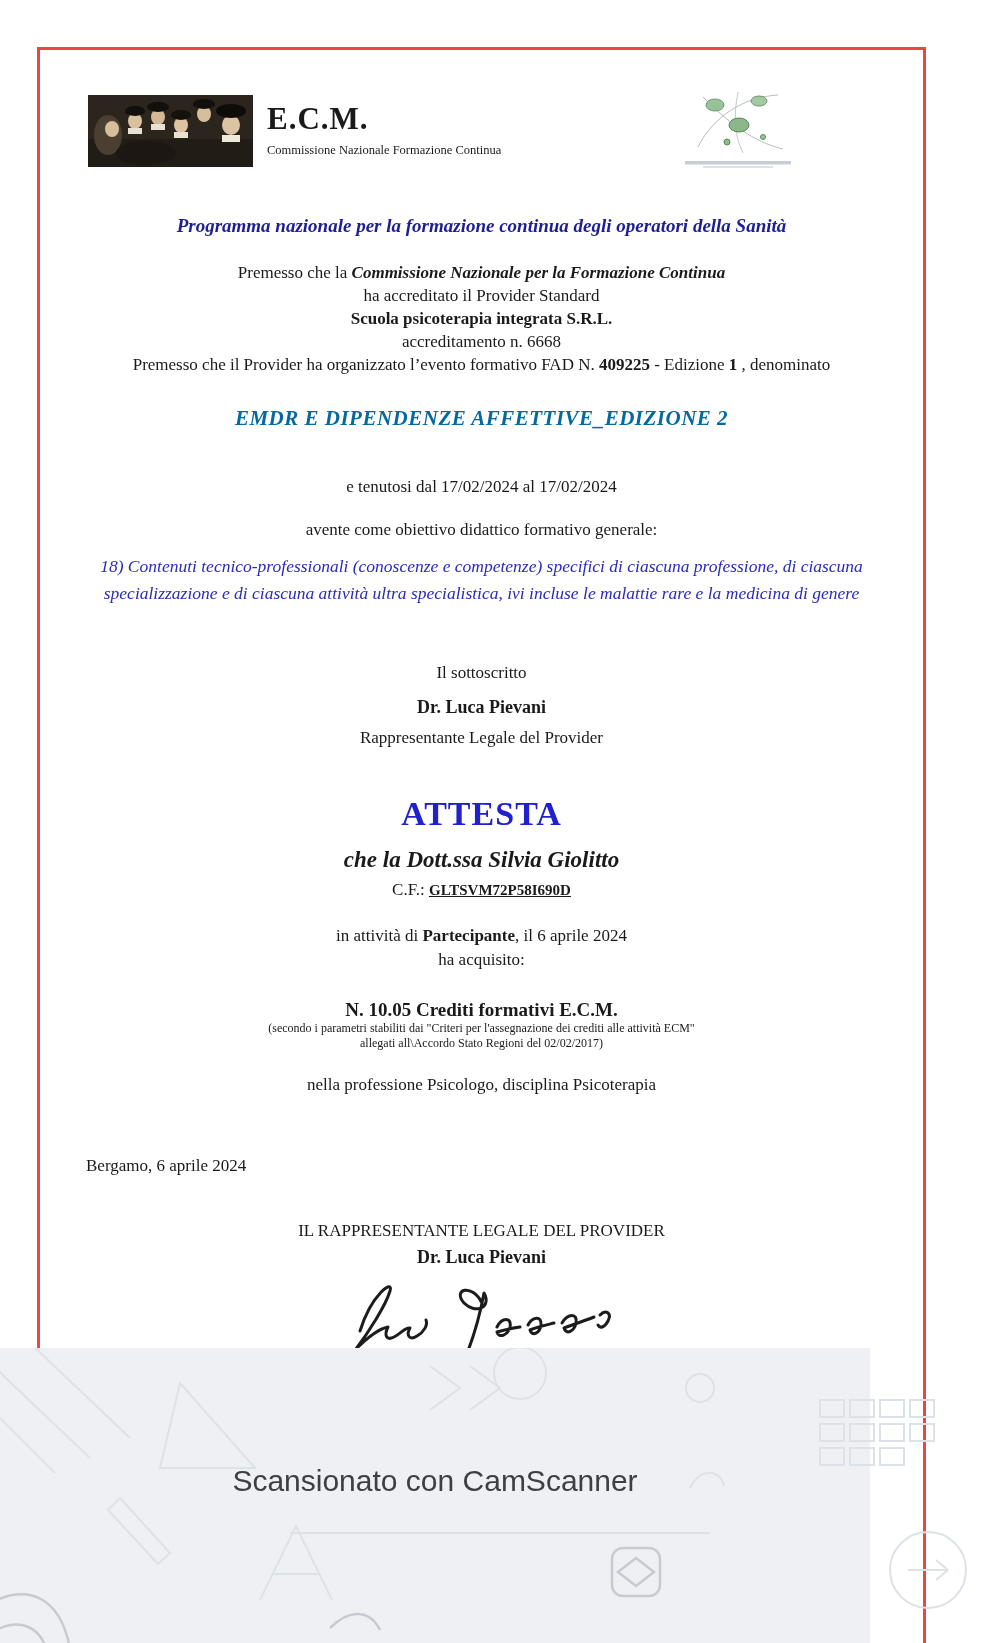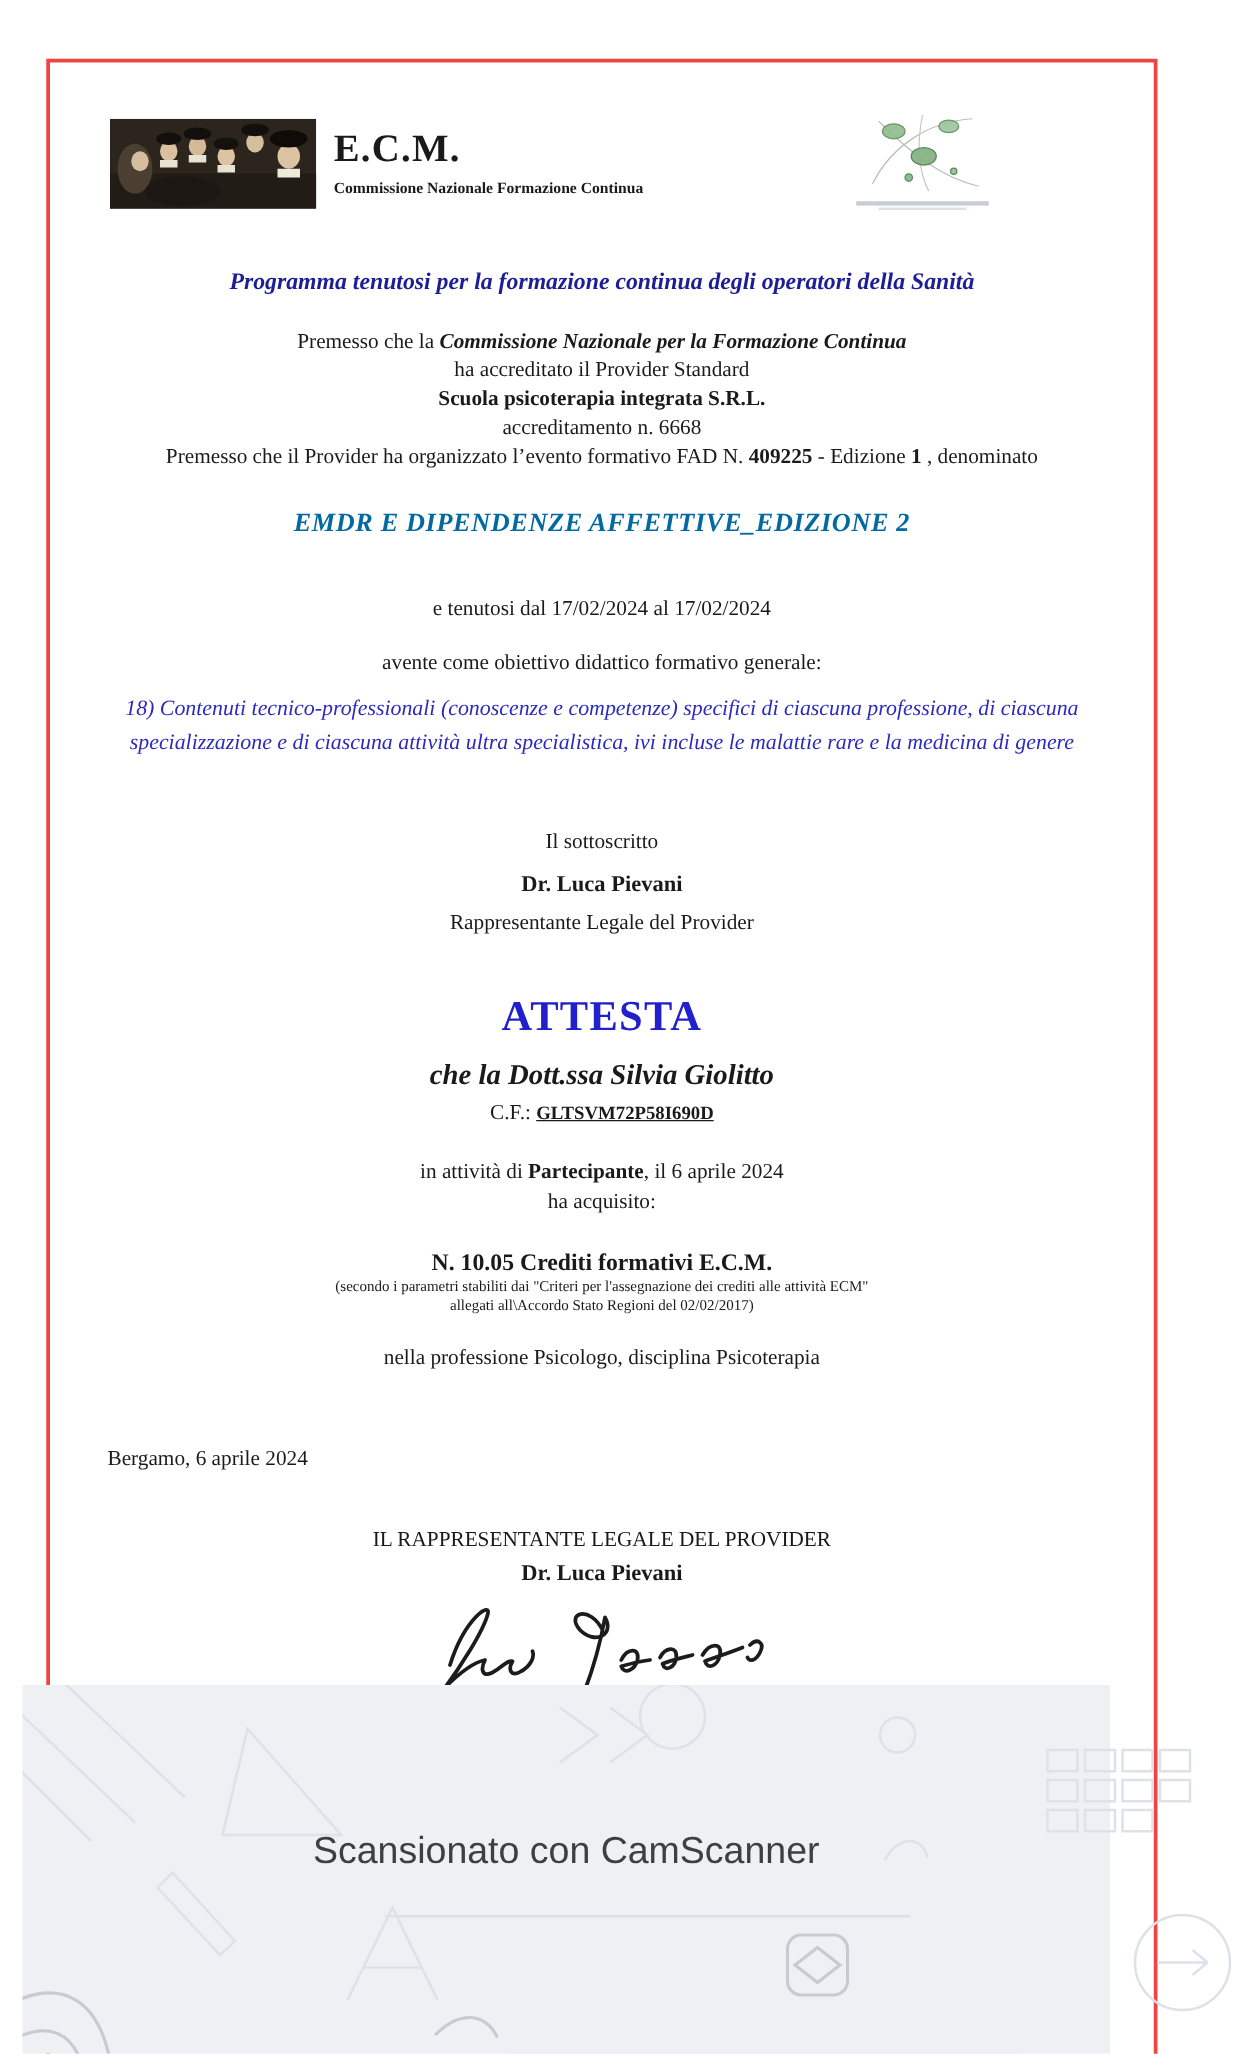--- a/index.html
+++ b/index.html
@@ -16,7 +16,7 @@
   .hdr{display:flex;align-items:flex-start;text-align:left;margin-top:45px;padding:0 18px;}
   .hdr-text{margin-left:14px;margin-top:6px;}
   .ecm-title{font-size:31px;font-weight:bold;letter-spacing:1px;}
-  .ecm-sub{font-size:12.5px;font-weight:bold;margin-top:6px;}
+  .ecm-sub{font-size:12.5px;font-weight:normal;margin-top:6px;}
   .hdr-spacer{flex:1;}
   .agenas{width:110px;margin-right:82px;margin-top:-8px;}
   

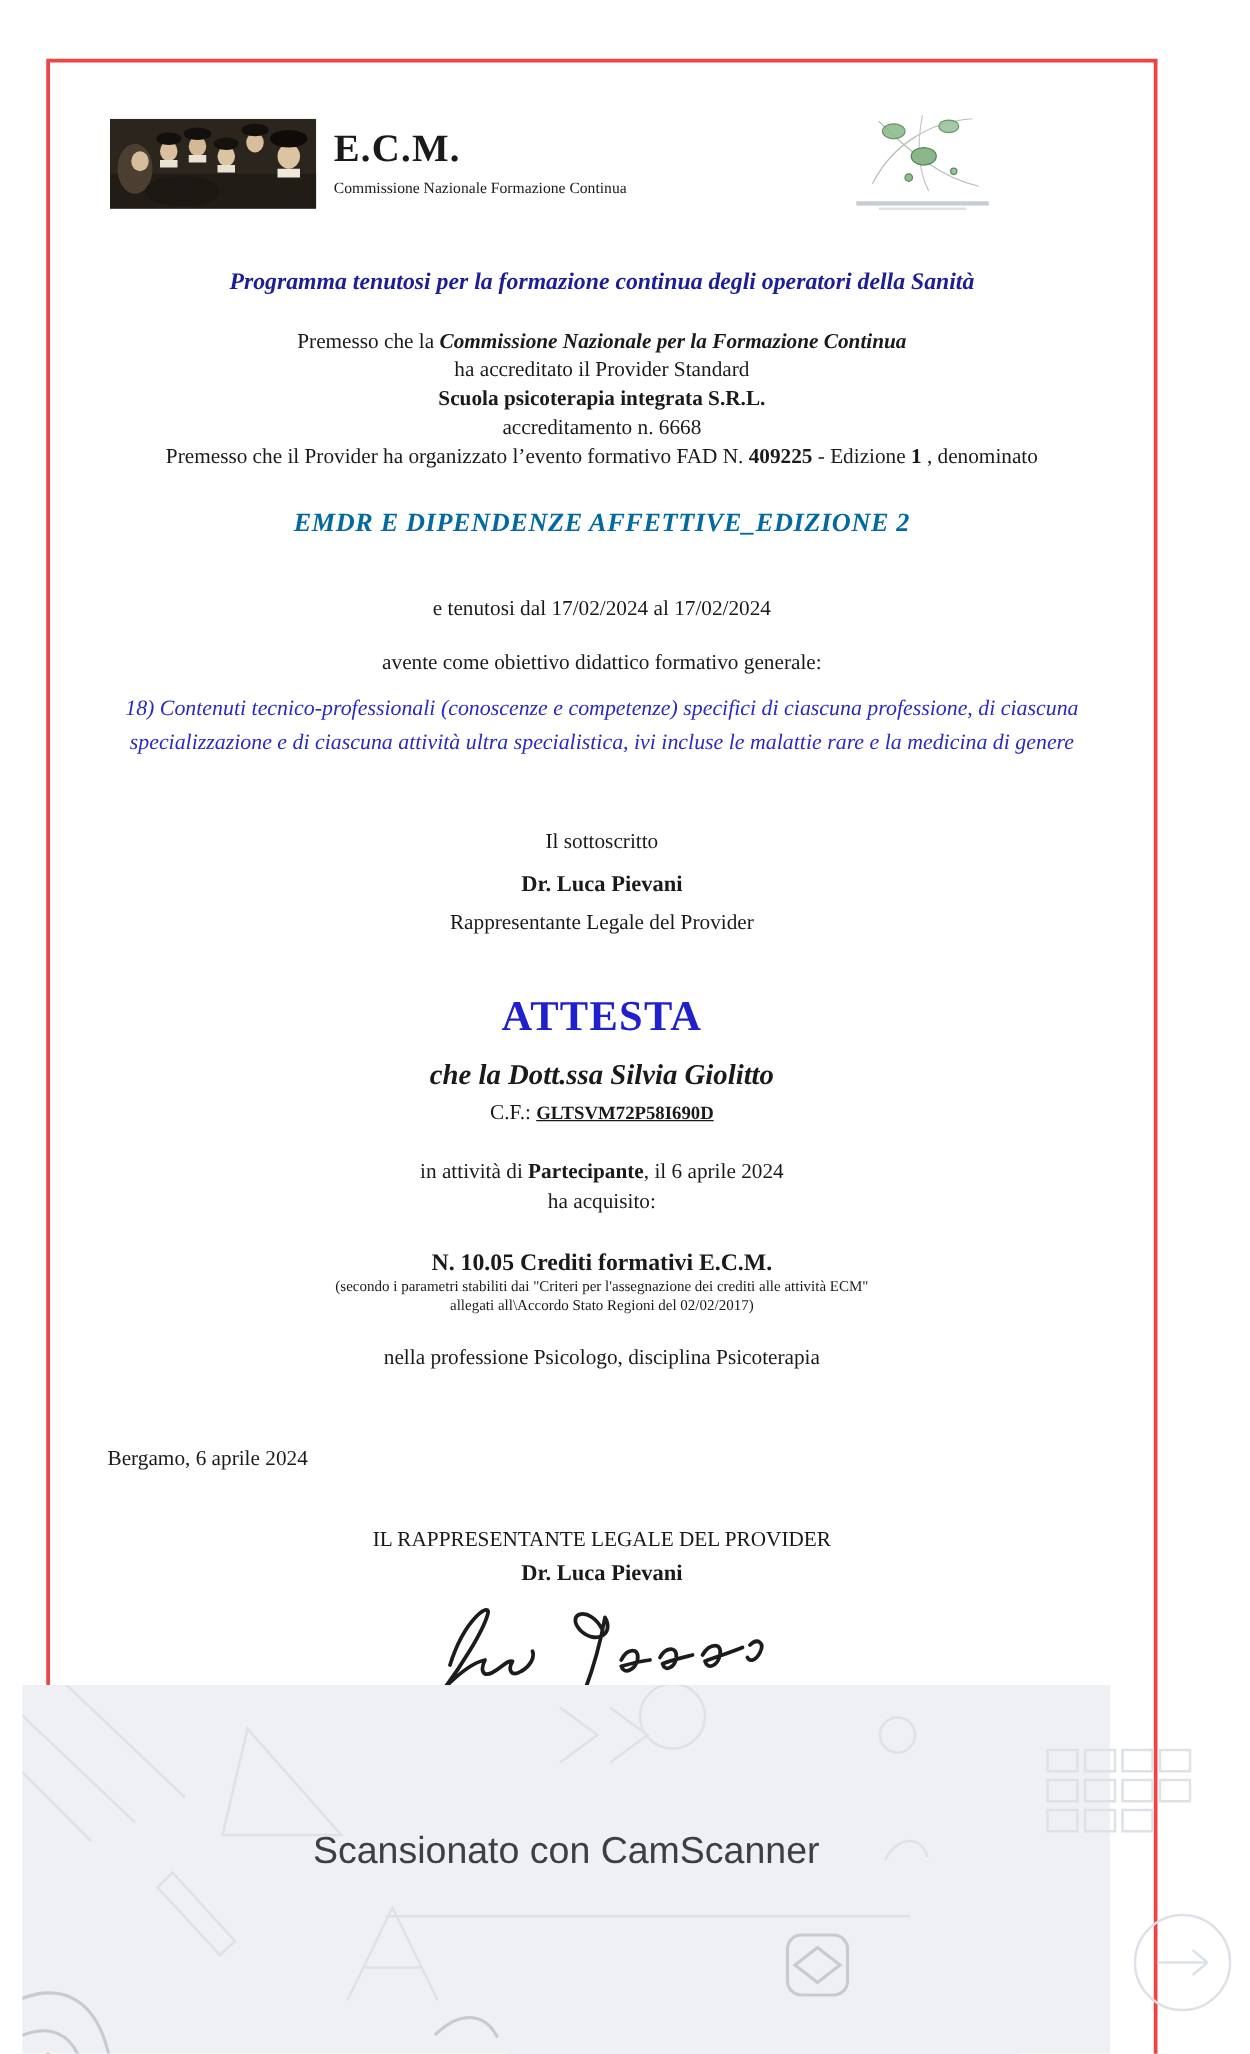--- a/index.html
+++ b/index.html
@@ -102,7 +102,7 @@
     </svg>
   </div>
 
-  <div class="program-title">Programma tenutosi per la formazione continua degli operatori della Sanità</div>
+  <div class="program-title">Programma nazionale per la formazione continua degli operatori della Sanità</div>
 
   <div class="premise">
     <div class="line"><span>Premesso che la </span><span class="bi">Commissione Nazionale per la Formazione Continua</span></div>

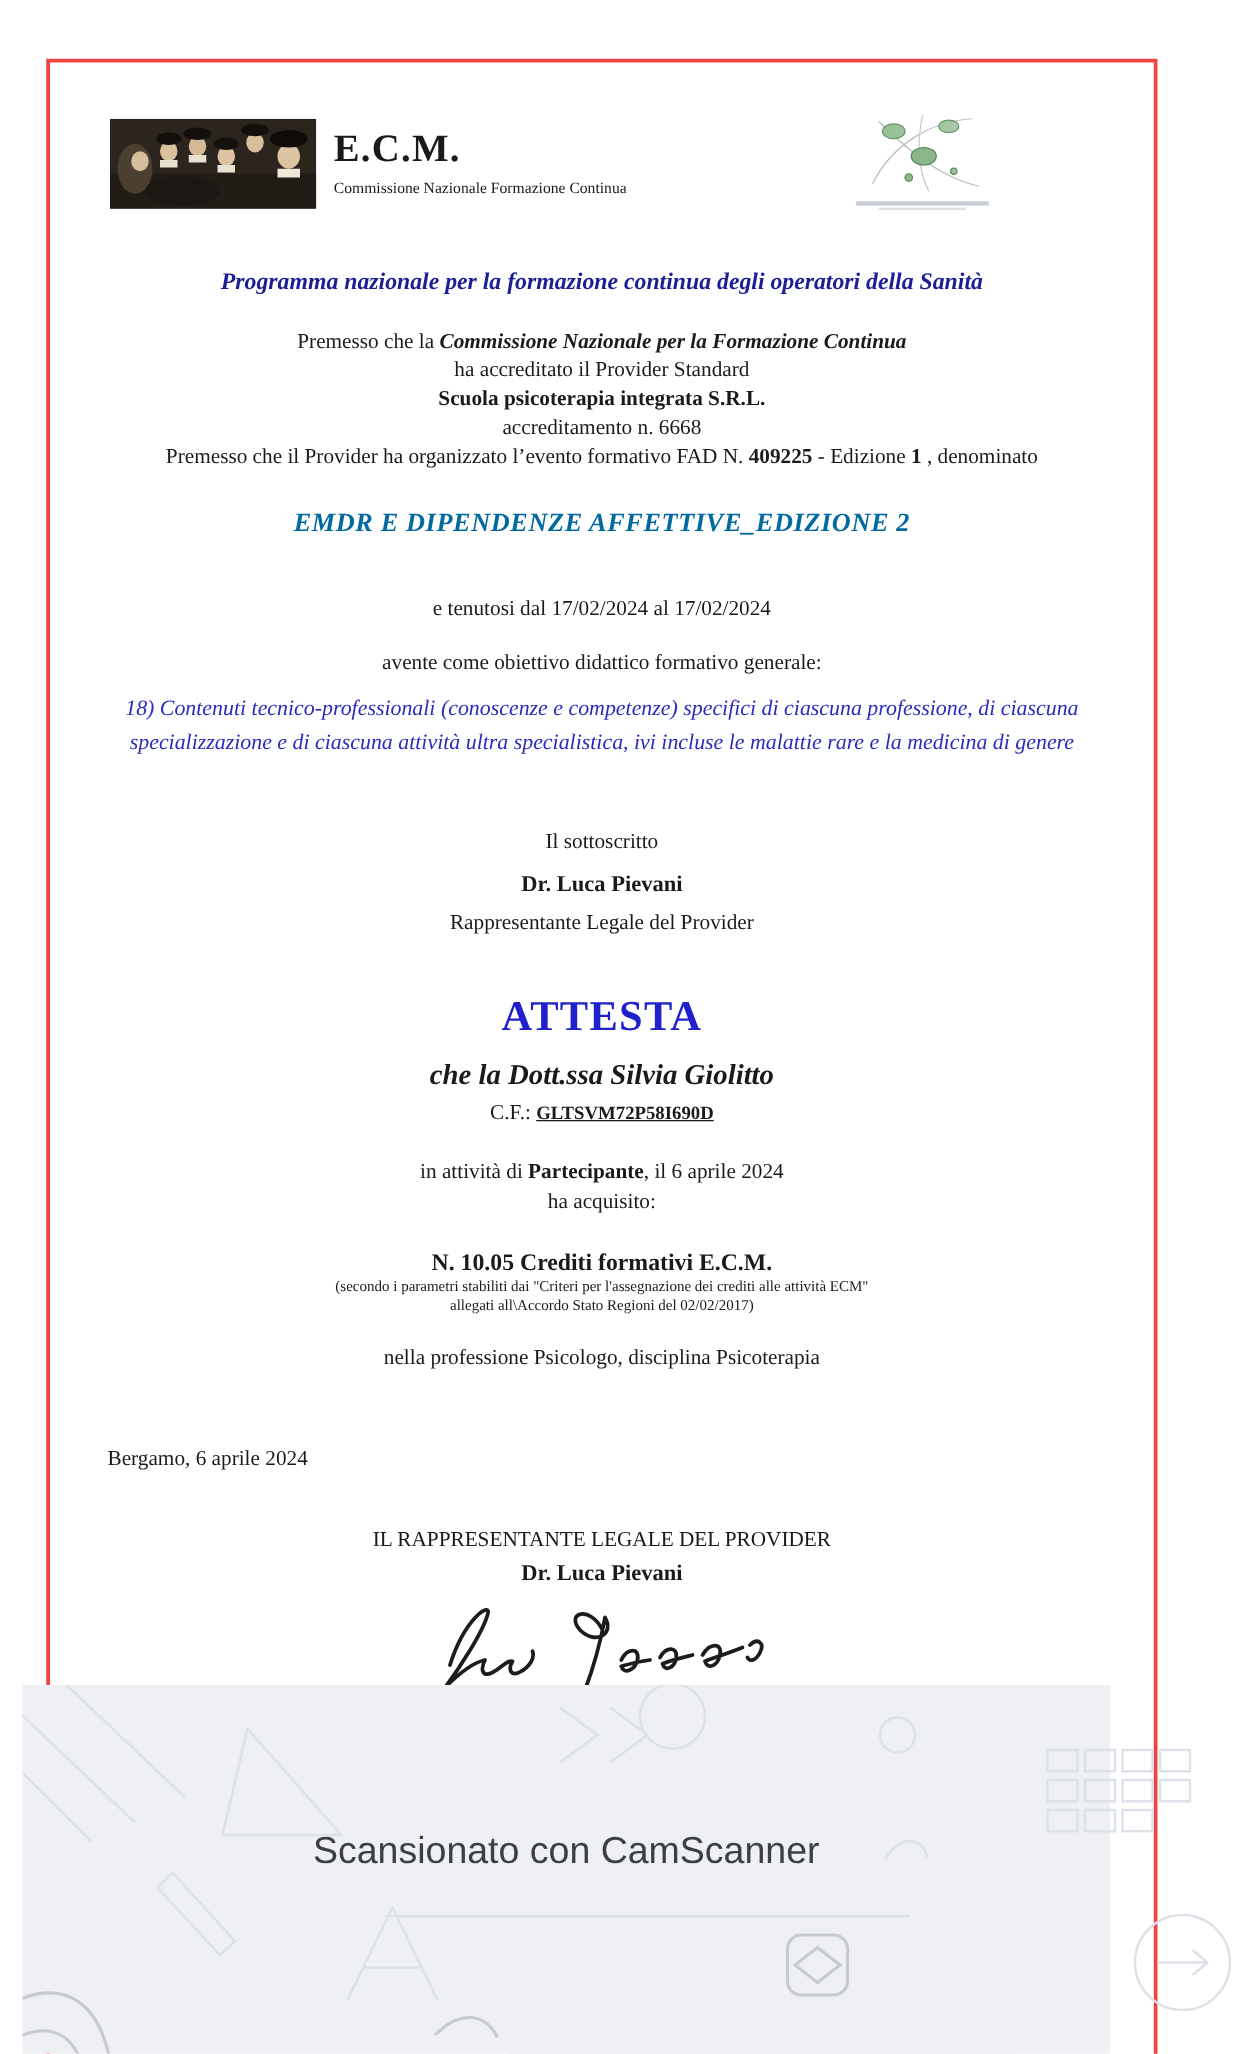--- a/index.html
+++ b/index.html
@@ -47,7 +47,7 @@
   .sig-img{margin-top:6px;}
   
   .band{
-    position:absolute;left:0;top:1348px;width:870px;height:295px;background:#eef0f3;margin-left:18px;
+    position:absolute;left:0;top:1348px;width:870px;height:295px;background:#eef0f3;
   }
   .band-doodles{position:absolute;left:0;top:0;}
   .cam-footer{

